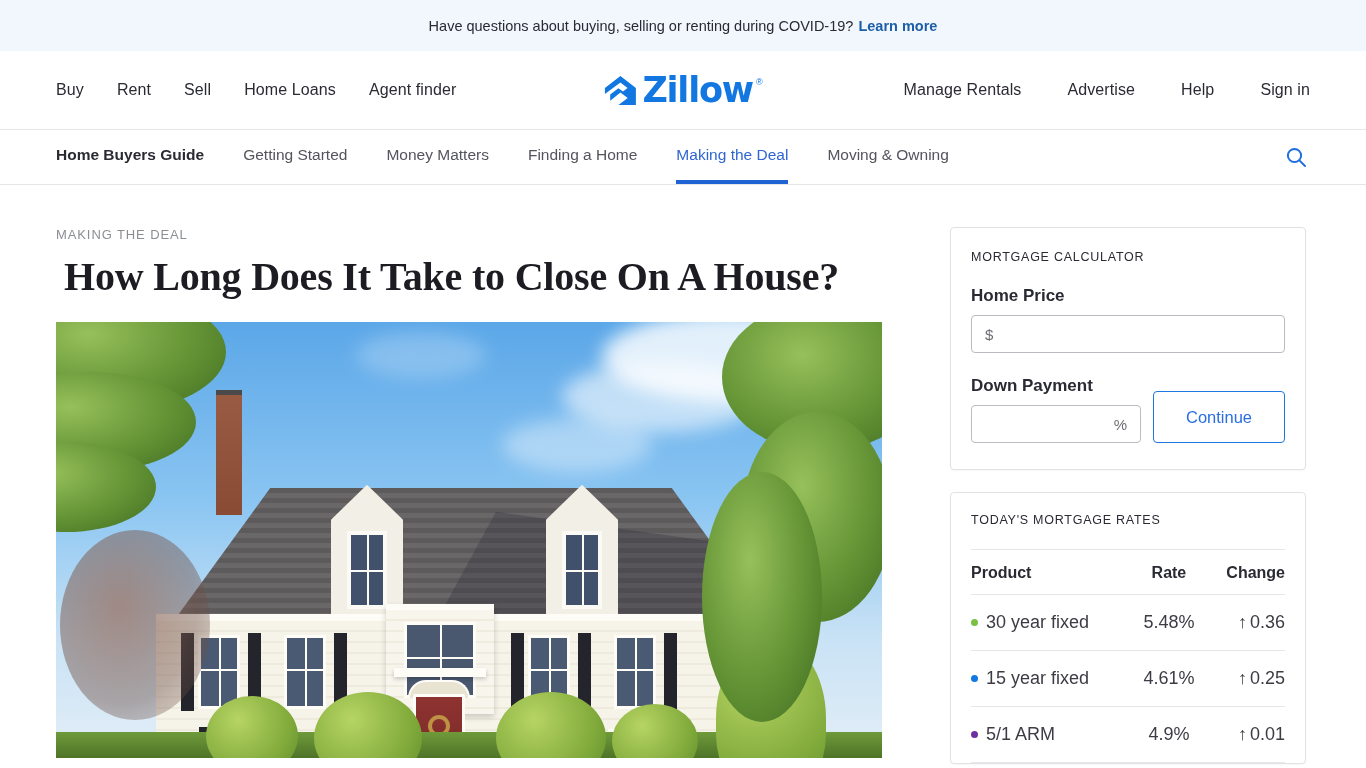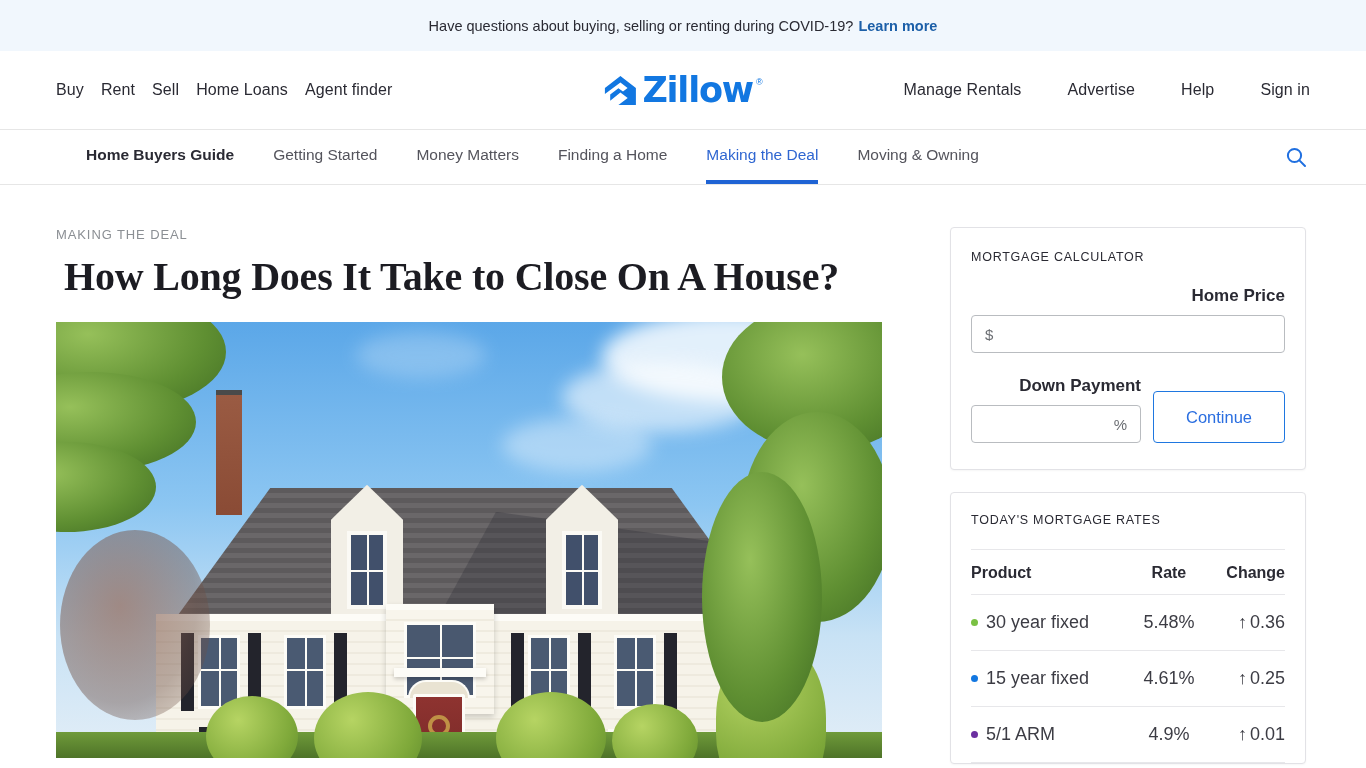--- a/index.html
+++ b/index.html
@@ -32,7 +32,7 @@
     padding: 0 56px;
     position: relative;
   }
-  .nav-left { display: flex; align-items: center; gap: 17px; }
+  .nav-left { display: flex; align-items: center; gap: 33px; }
   .nav-right { display: flex; align-items: center; gap: 46px; margin-left: auto; }
   .nav-link {
     font-size: 16px; color: #2a2a33; cursor: pointer;

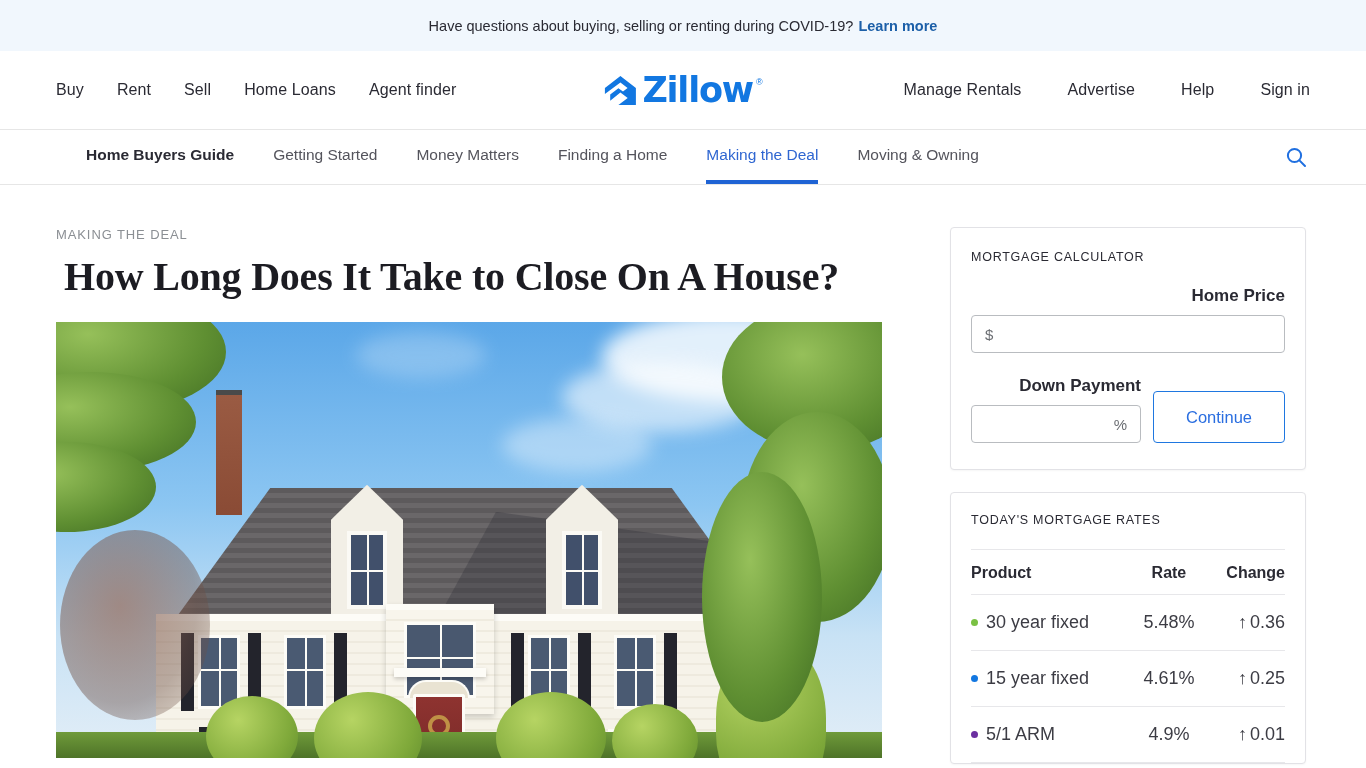--- a/index.html
+++ b/index.html
@@ -72,7 +72,7 @@
     font-size: 15.5px; color: #54545c; cursor: pointer;
     white-space: nowrap; border-bottom: 4px solid transparent;
   }
-  .sub-item.brand { color: #2a2a33; font-weight: 700; margin-left: 30px; }
+  .sub-item.brand { color: #2a2a33; font-weight: 700; }
   .sub-item.active { color: #2f66d1; border-bottom-color: #1f63d4; }
   .search-btn {
     margin-left: auto; display: flex; align-items: center;

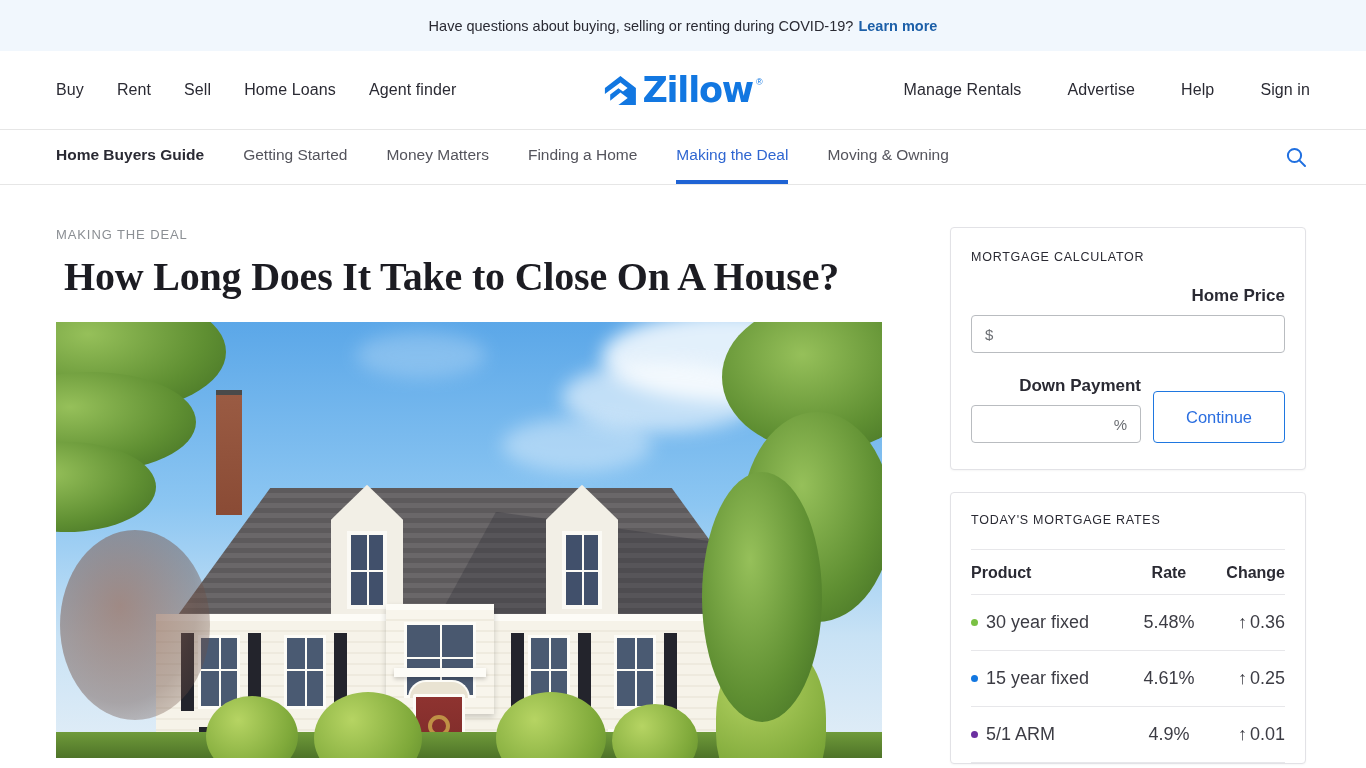--- a/index.html
+++ b/index.html
@@ -240,7 +240,7 @@
     font-size: 12.5px; letter-spacing: .75px; color: #2a2a33;
     text-transform: uppercase; margin-bottom: 22px;
   }
-  .field-label { font-size: 17px; font-weight: 700; color: #2a2a33; margin-bottom: 9px; text-align: right; }
+  .field-label { font-size: 17px; font-weight: 700; color: #2a2a33; margin-bottom: 9px; }
   .input-box {
     height: 38px; border: 1px solid #b9bcc0; border-radius: 4px;
     display: flex; align-items: center; padding: 0 13px;

